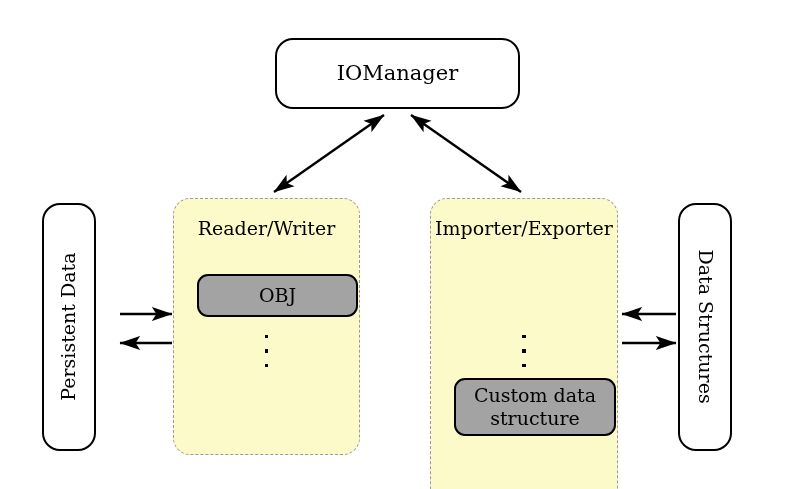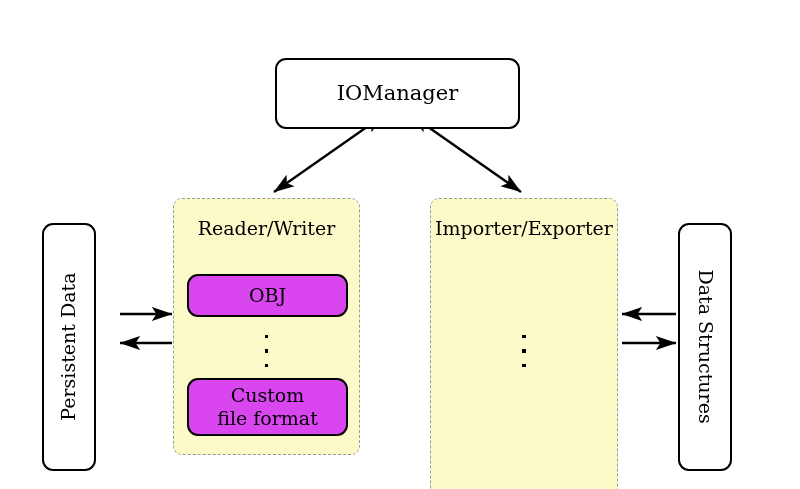--- a/index.html
+++ b/index.html
@@ -36,8 +36,7 @@
   .solid-box {
     background: #ffffff;
     border: 2.6px solid #000000;
-    border-radius: 11px;
-    margin-top: 20px;
+    border-radius: 18px;
   }
 
   .panel {

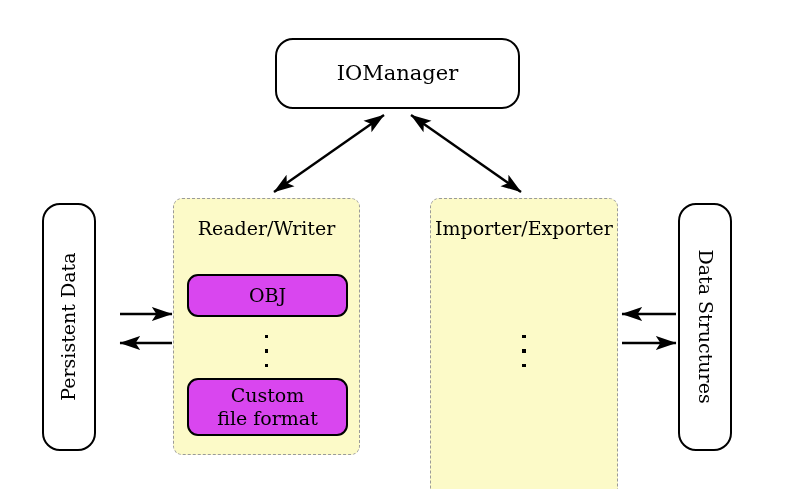--- a/index.html
+++ b/index.html
@@ -42,7 +42,7 @@
   .panel {
     background: #fcfac8;
     border: 1.7px dashed #9a9a9a;
-    border-radius: 9px;
+    border-radius: 17px;
     display: block;
   }
 

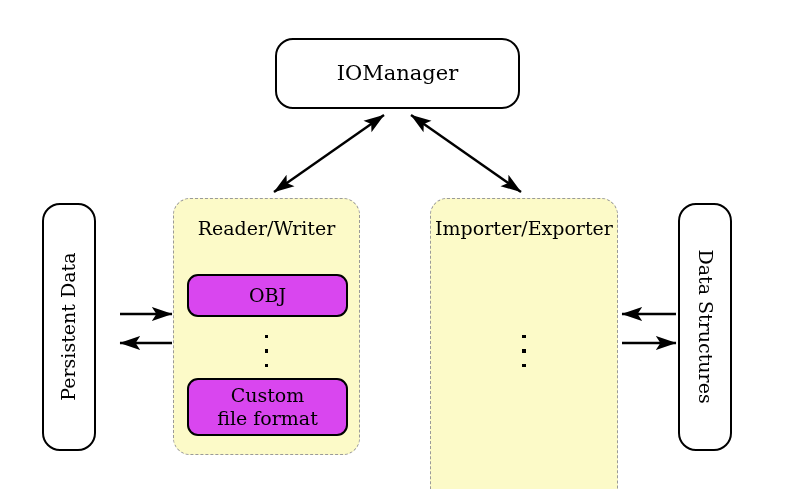--- a/index.html
+++ b/index.html
@@ -47,9 +47,10 @@
   }
 
   .inner-box {
-    background: #d946ef;
+    background: #a3a3a3;
     border: 2.6px solid #000000;
     border-radius: 11px;
+    margin-left: 10px;
   }
 
   

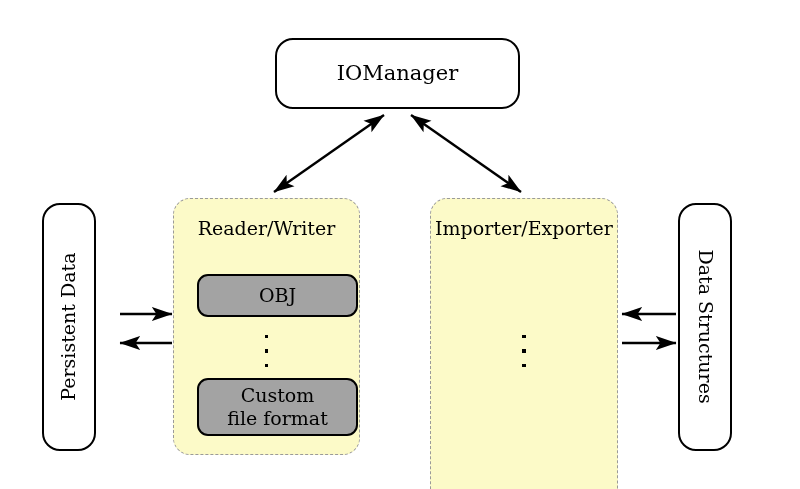--- a/index.html
+++ b/index.html
@@ -205,9 +205,6 @@
         <i></i>
     </div>
 
-    <div class="node inner-box inner-bottom">
-      <span>Custom<br>file format</span>
-    </div>
   </div>
 
   <div id="importer-exporter-panel" class="node panel">

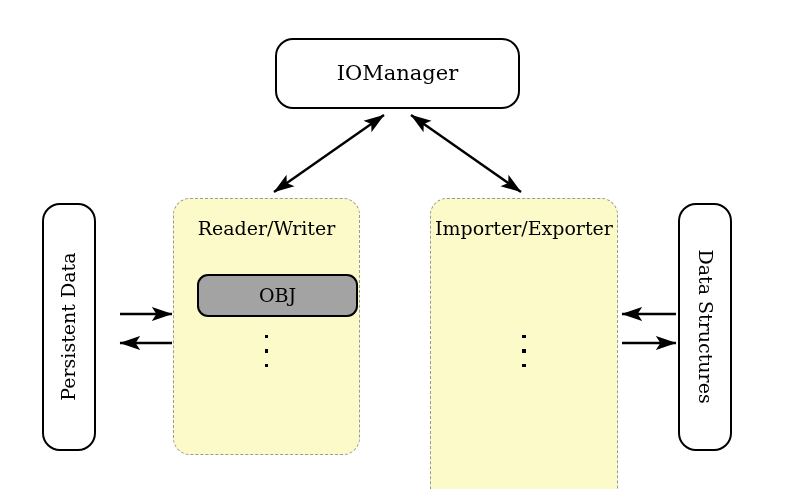--- a/index.html
+++ b/index.html
@@ -217,6 +217,9 @@
         <i></i>
     </div>
 
+    <div class="node inner-box inner-bottom">
+      <span>Custom data<br>structure</span>
+    </div>
   </div>
 
 </div>

